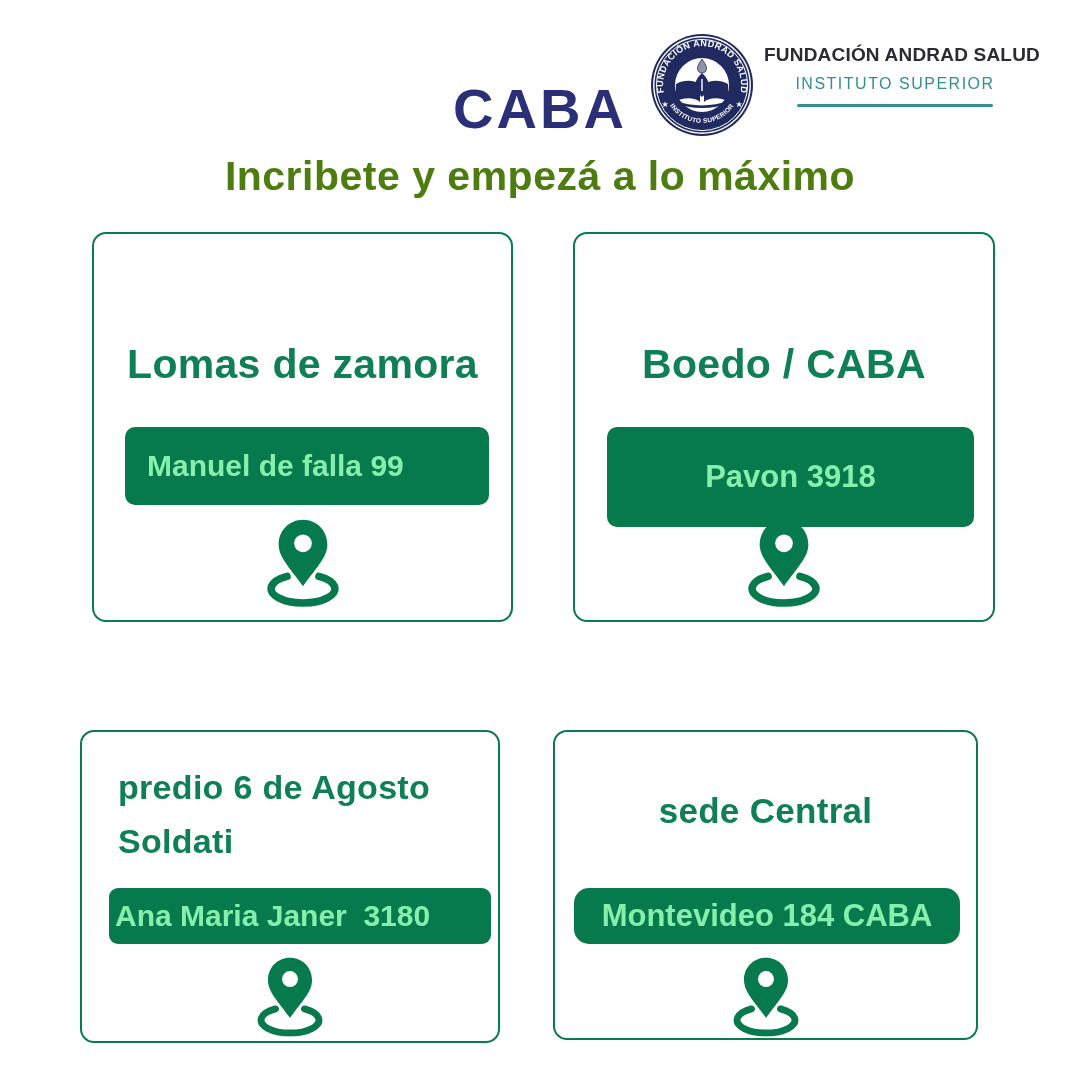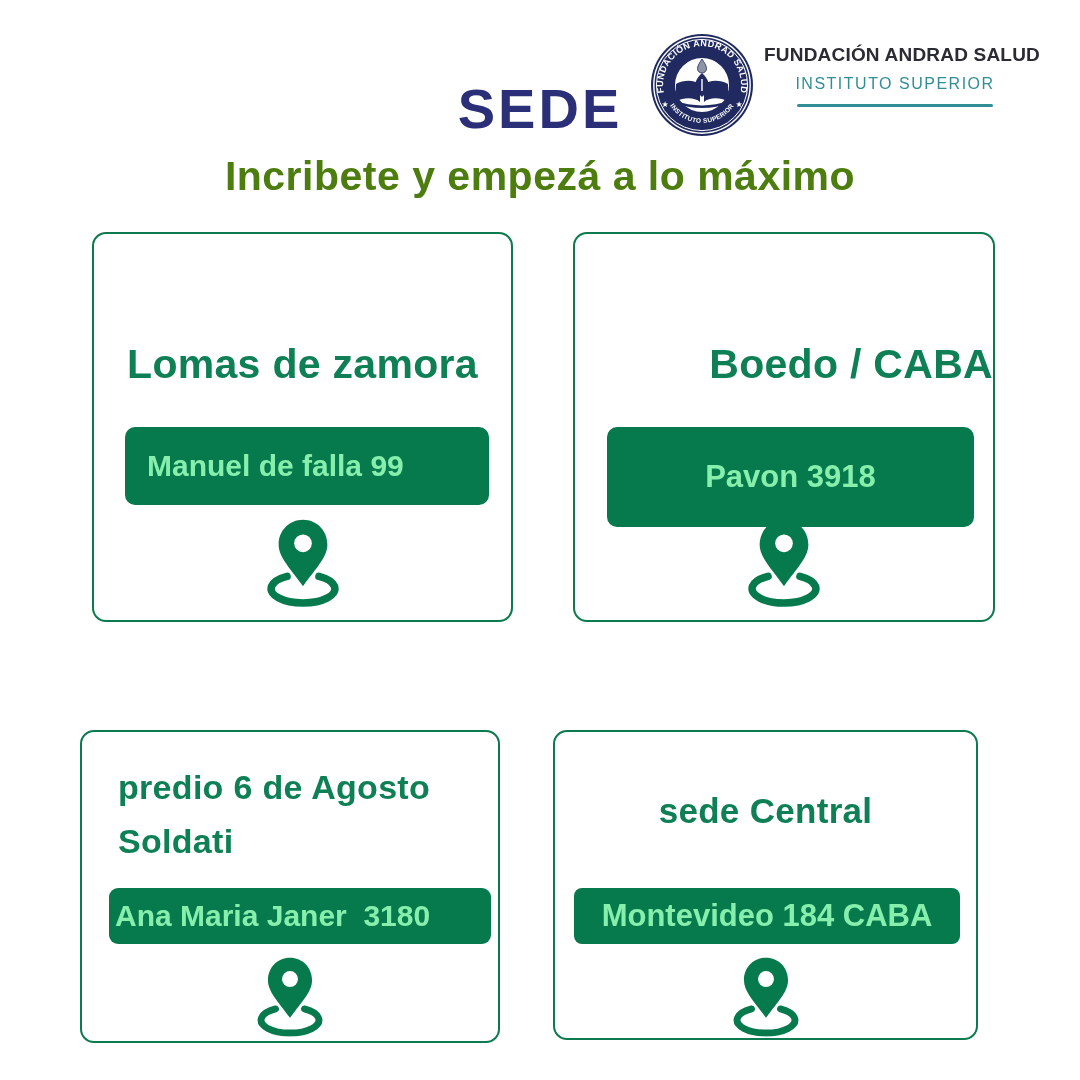--- a/index.html
+++ b/index.html
@@ -101,7 +101,7 @@
 
 <div class="page">
 
-  <div class="sede-title">SEDE</div>
+  <div class="sede-title">CABA</div>
 
   <div class="brand-group">
     <svg class="seal" viewBox="0 0 104 104">

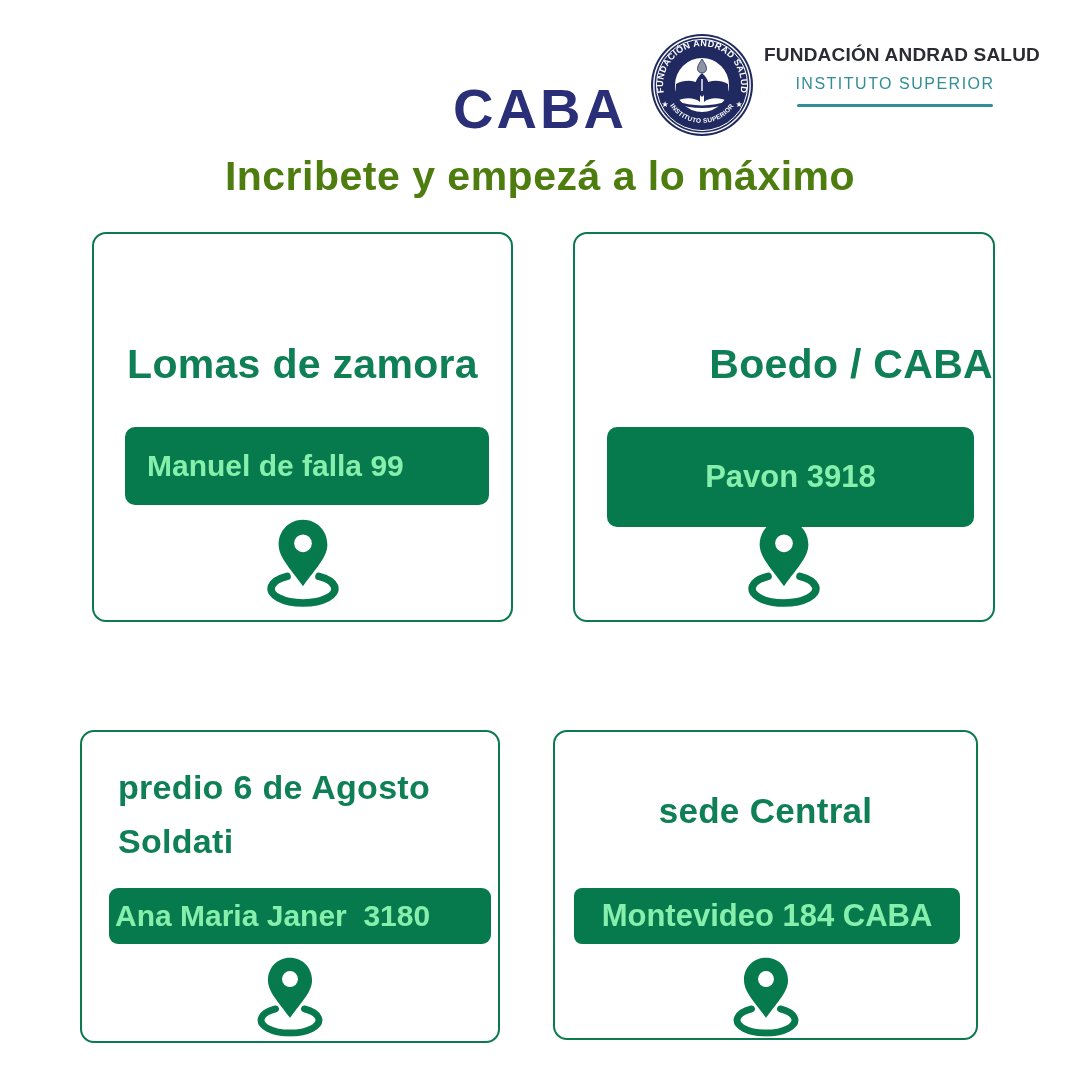--- a/index.html
+++ b/index.html
@@ -55,7 +55,7 @@
     letter-spacing:0.3px;line-height:1.3;
   }
   .card-1 .card-title{top:104px;left:0;width:100%;text-align:center;font-size:41px;}
-  .card-2 .card-title{top:104px;left:0;width:100%;text-align:right;font-size:41px;}
+  .card-2 .card-title{top:104px;left:0;width:100%;text-align:center;font-size:41px;}
   .card-3 .card-title{top:28px;left:36px;width:370px;text-align:left;font-size:34px;line-height:1.6;}
   .card-4 .card-title{top:56px;left:0;width:100%;text-align:center;font-size:35px;}
 

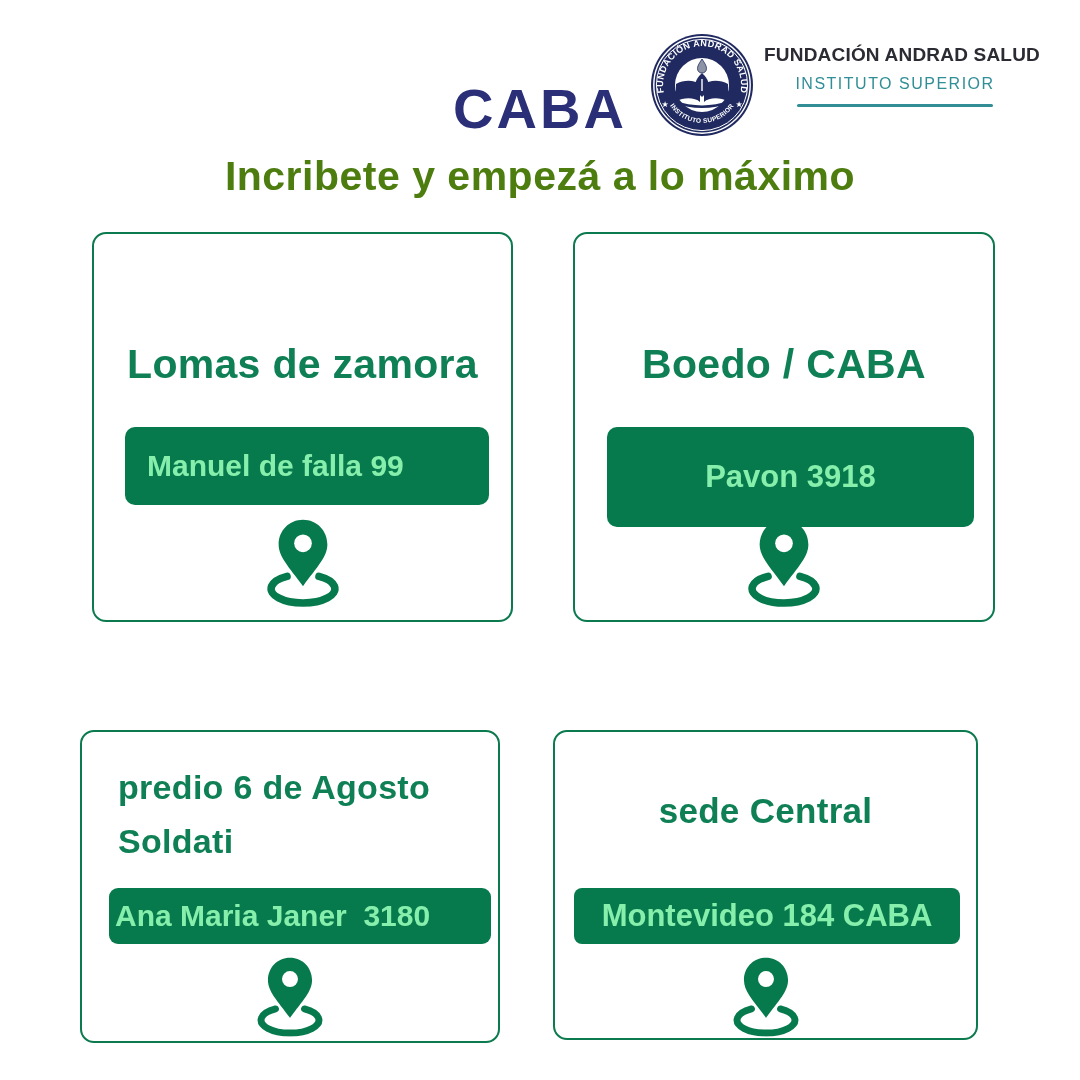--- a/index.html
+++ b/index.html
@@ -72,7 +72,7 @@
   .card-2 .address-label{text-align:center;}
   .card-3 .address-pill{left:27px;top:156px;width:382px;height:56px;border-radius:9px;font-size:30px;}
   .card-3 .address-label{text-align:left;}
-  .card-4 .address-pill{left:19px;top:156px;width:386px;height:56px;border-radius:8px;font-size:31px;}
+  .card-4 .address-pill{left:19px;top:156px;width:386px;height:56px;border-radius:15px;font-size:31px;}
   .card-4 .address-label{text-align:center;}
 
   .pin-wrap{

